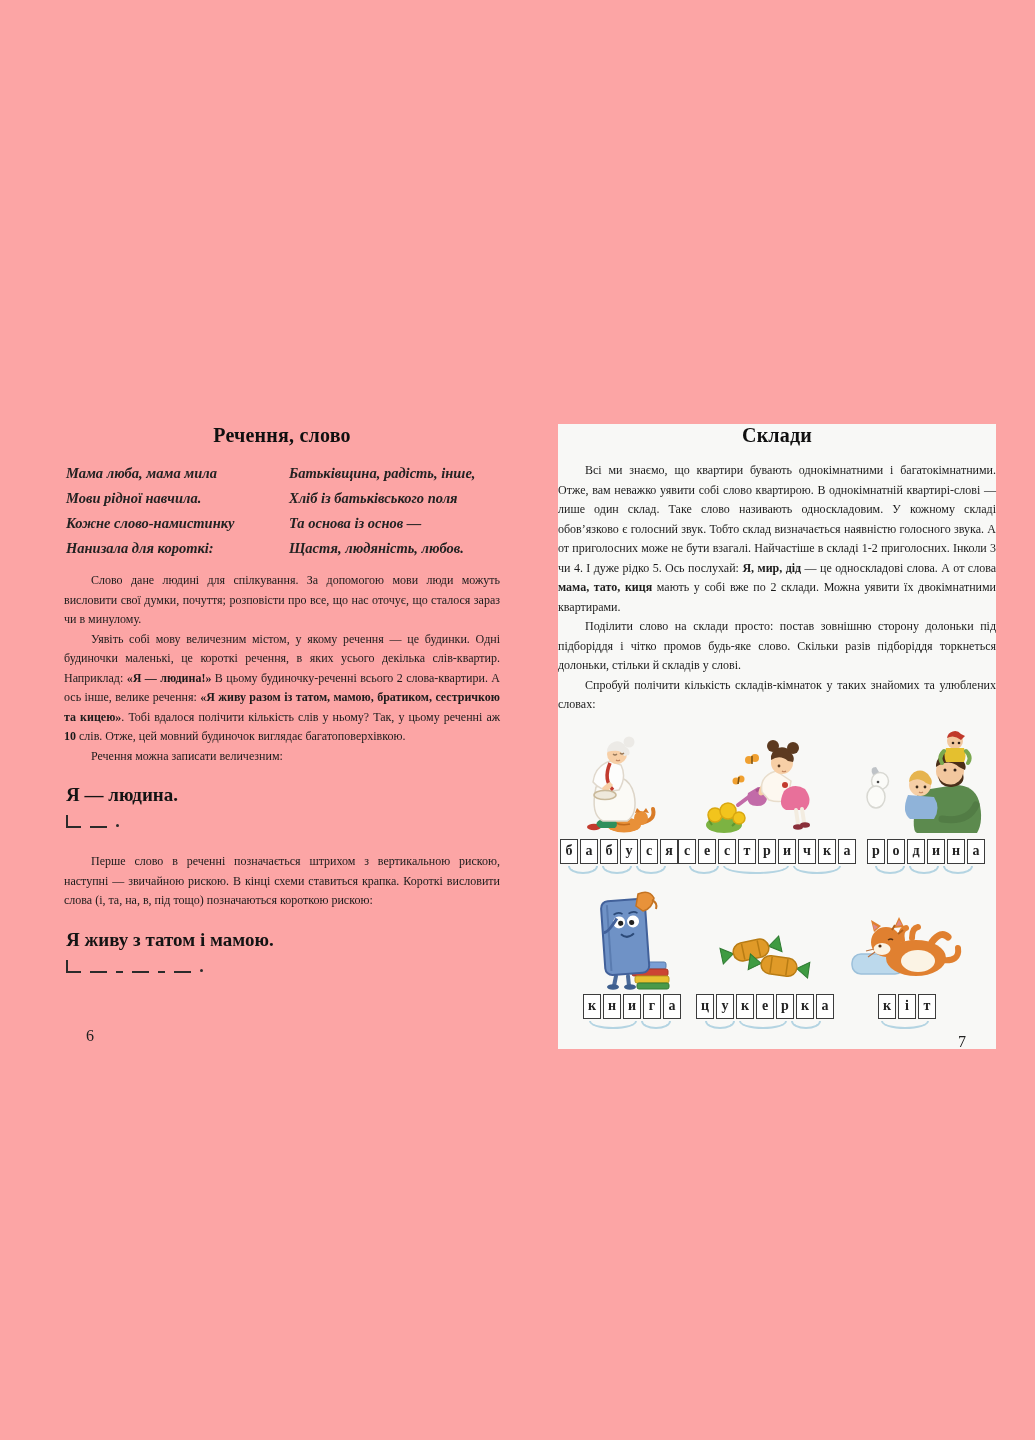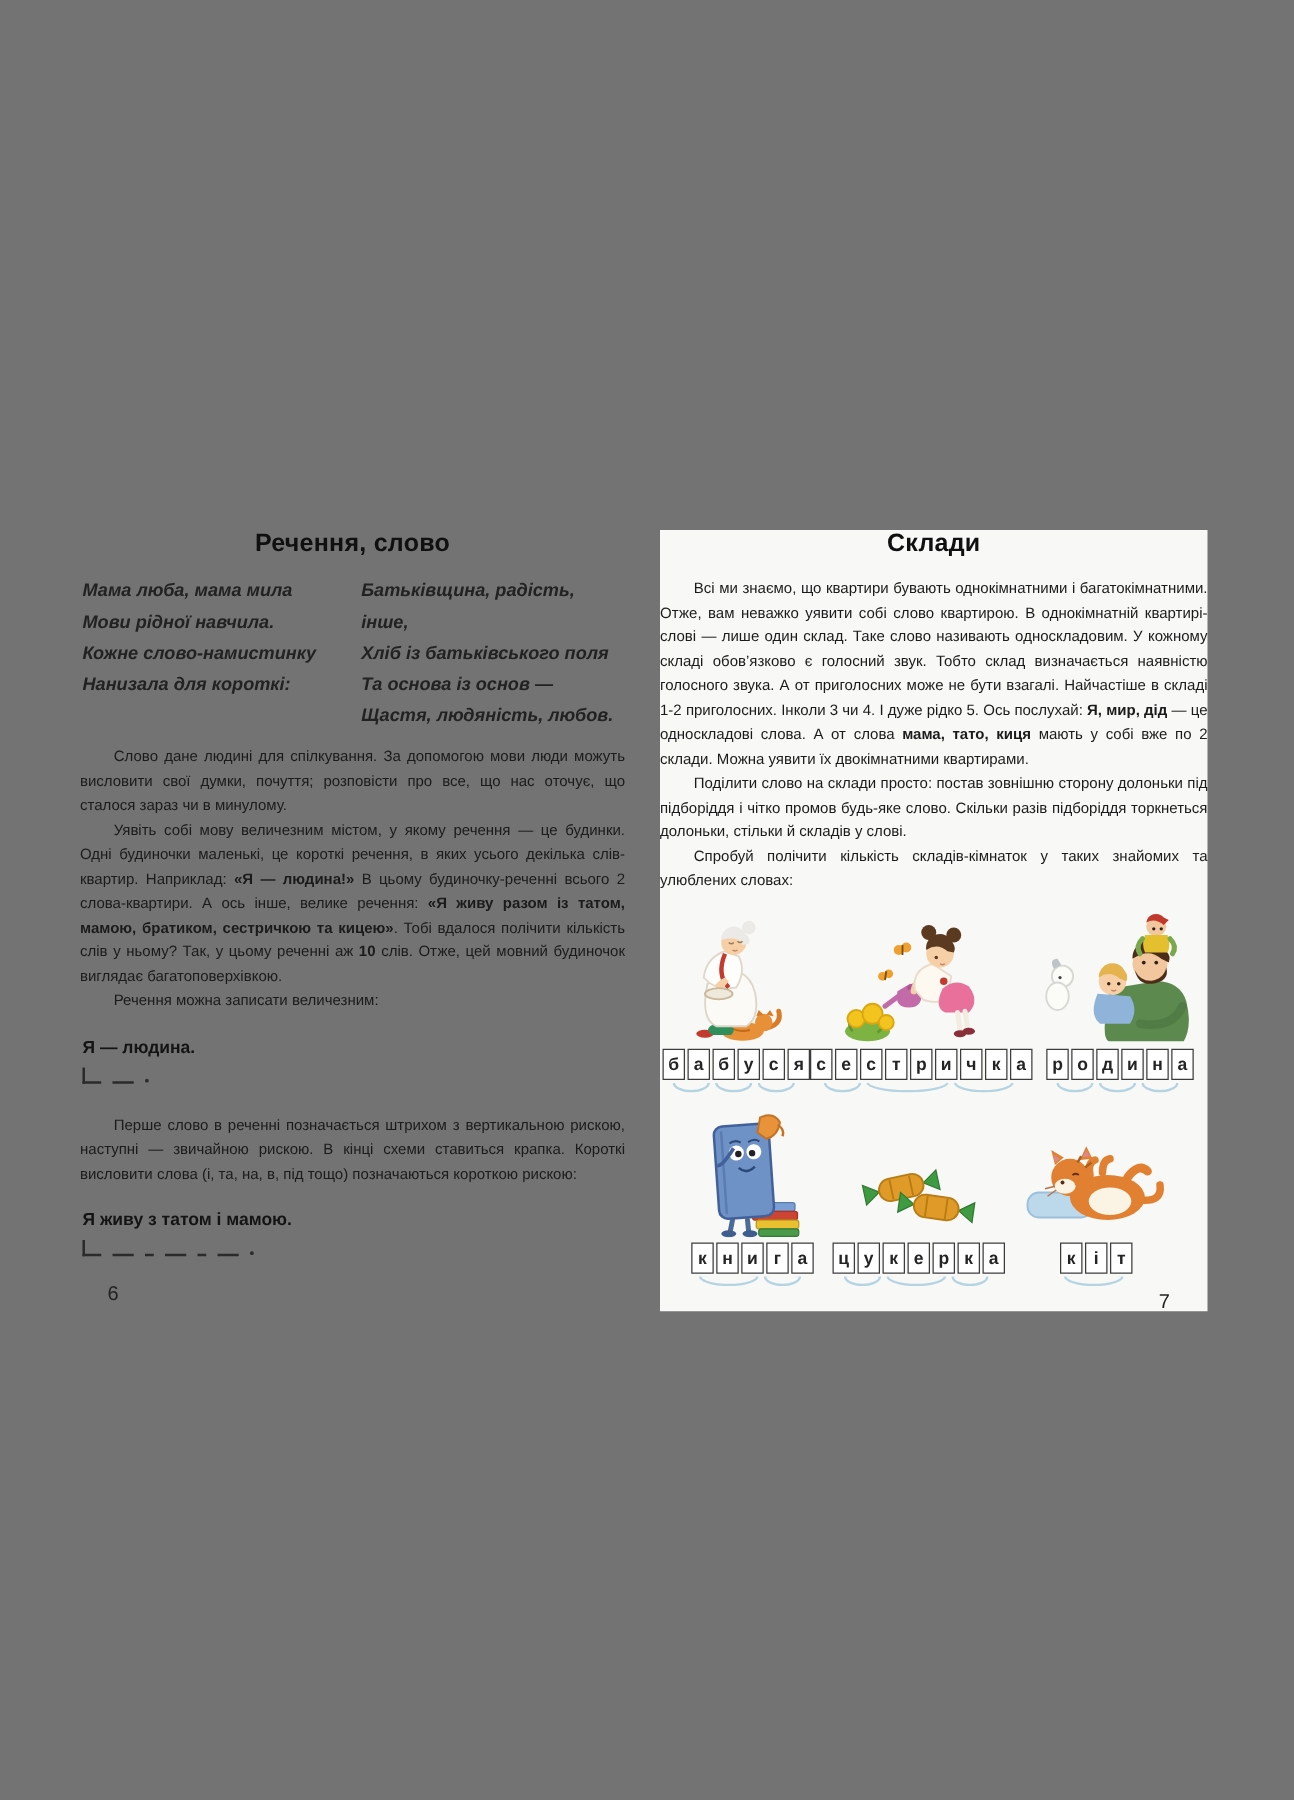--- a/index.html
+++ b/index.html
@@ -4,8 +4,8 @@
 <style>
   html,body { margin:0; padding:0; background:#ffffff; }
   .canvas {
-    position:relative; width:1035px; height:1440px; background:#737373;
-    font-family:Liberation Sans, sans-serif; color:#1c1c1c; overflow:hidden;
+    position:relative; width:1035px; height:1440px; background:#fca5a5;
+    font-family:Liberation Serif, serif; color:#1c1c1c; overflow:hidden;
   }
   .page { position:absolute; top:424px; height:625px; }
   .page-left  { left:64px;  width:436px; }

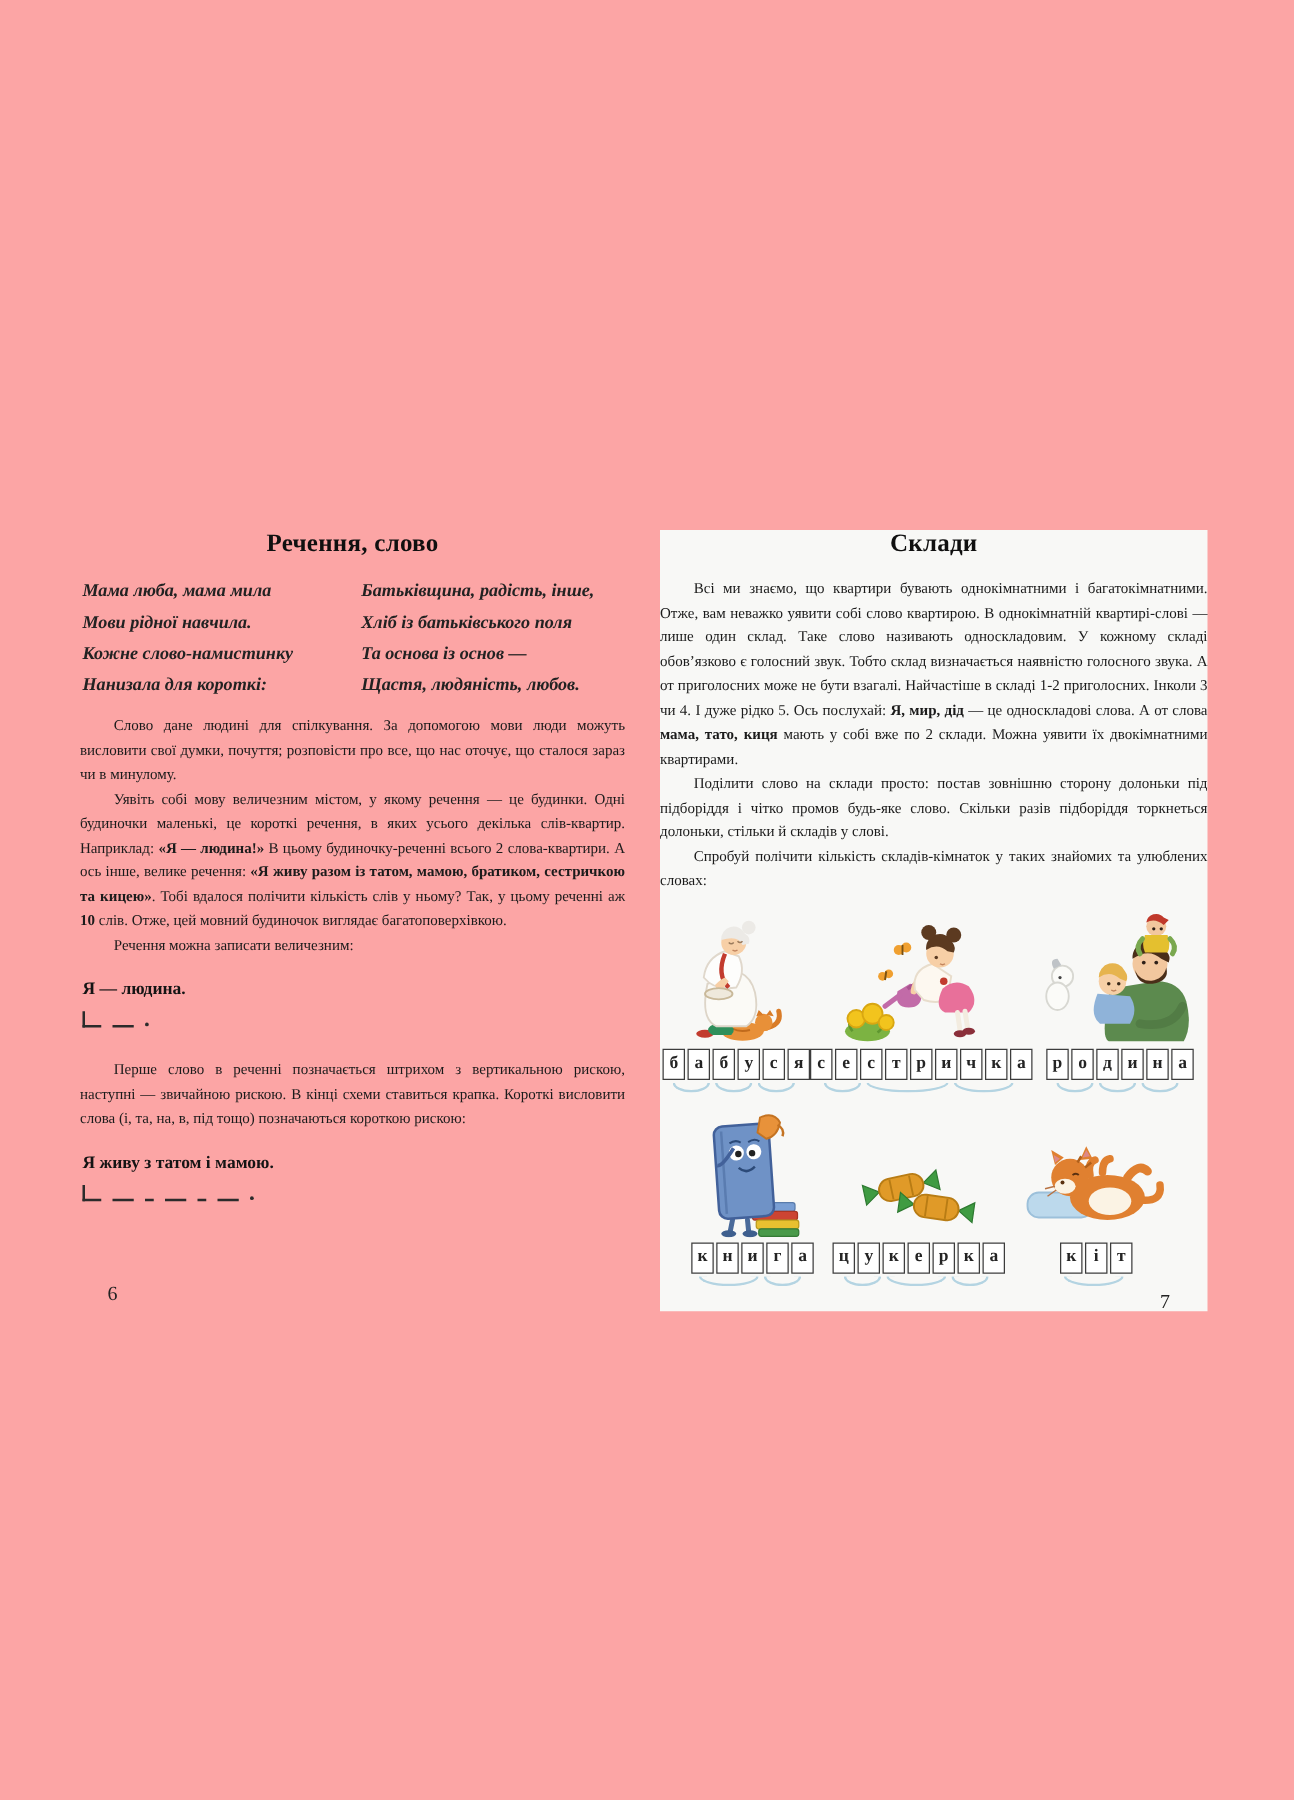--- a/index.html
+++ b/index.html
@@ -9,7 +9,7 @@
   }
   .page { position:absolute; top:424px; height:625px; }
   .page-left  { left:64px;  width:436px; }
-  .page-right { left:528px; width:438px; background:#f8f8f6; }
+  .page-right { left:558px; width:438px; background:#f8f8f6; }
 
   .page-title {
     font-size:20px; font-weight:bold; text-align:center;

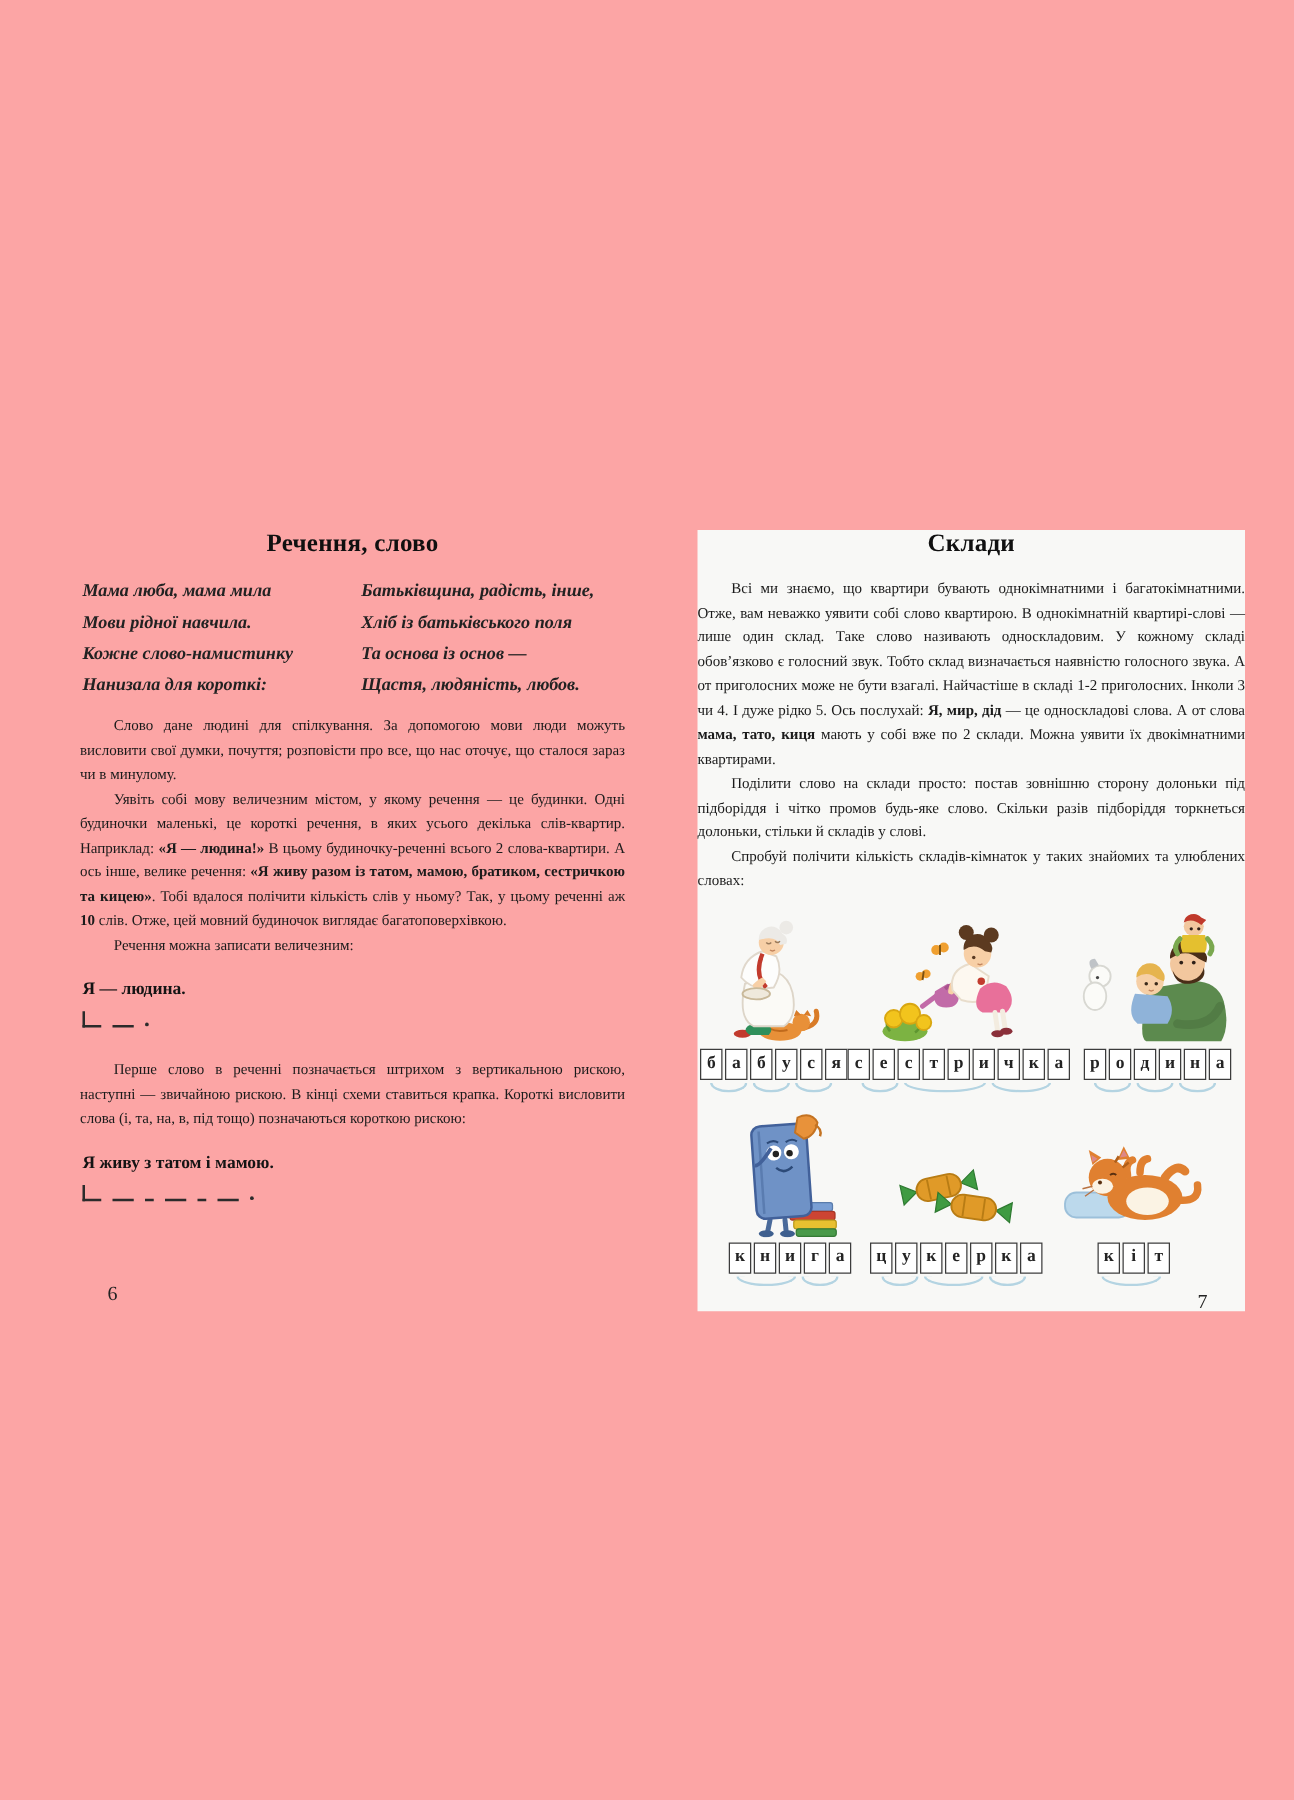--- a/index.html
+++ b/index.html
@@ -25,7 +25,7 @@
   .body-p .b { font-weight:bold; }
 
   .scheme { margin:18px 0 24px 2px; }
-  .scheme-sentence { font-size:14px; font-weight:bold; color:#141414; margin-bottom:6px; }
+  .scheme-sentence { font-size:19px; font-weight:bold; color:#141414; margin-bottom:6px; }
   .scheme-marks { display:flex; align-items:flex-end; height:16px; }
   .mk { display:inline-block; box-sizing:border-box; }
   .mk-first  { width:15px; height:13px; border-left:2px solid #2b2b2b; border-bottom:2px solid #2b2b2b; margin-right:9px; }

